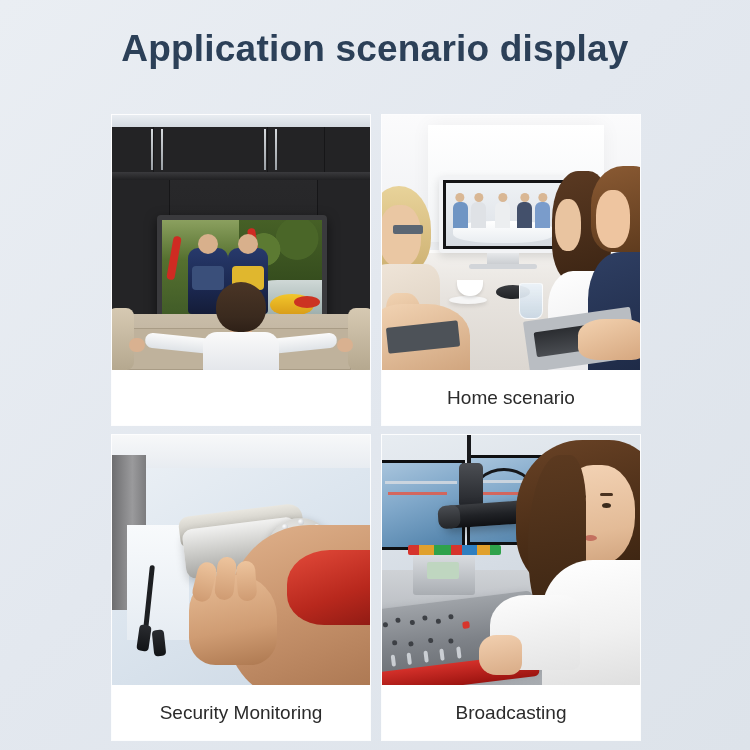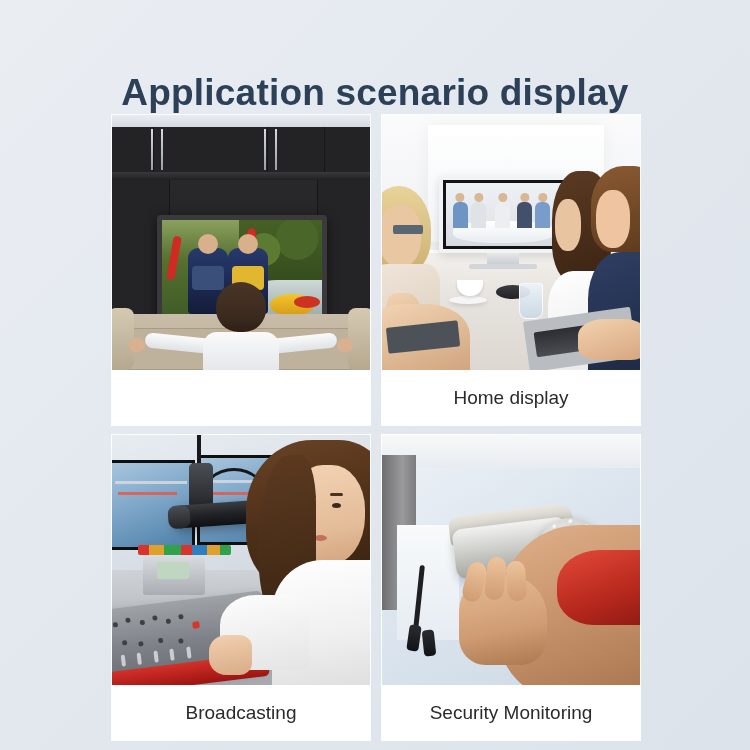--- a/index.html
+++ b/index.html
@@ -12,7 +12,7 @@
 
   .page-title{
     position:absolute;left:0;top:28px;width:750px;text-align:center;
-    font-size:37px;font-weight:bold;color:#2c4058;letter-spacing:.2px;margin-top:44px;
+    font-size:37px;font-weight:bold;color:#2c4058;letter-spacing:.2px;
   }
 
   .grid{

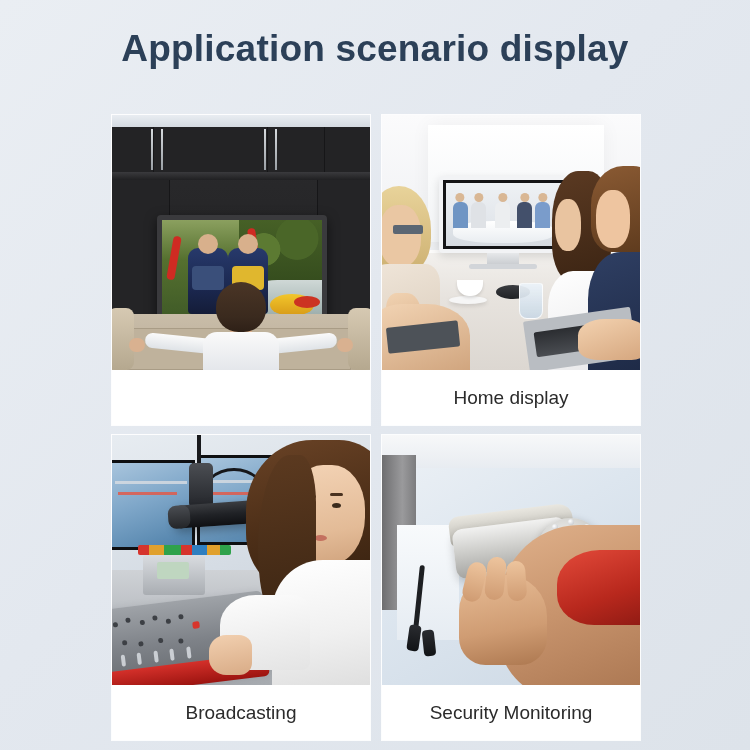--- a/index.html
+++ b/index.html
@@ -361,7 +361,7 @@
         <div class="puck" style="left:44%;bottom:28%;"></div>
         <div class="glass" style="left:53%;bottom:20%;"></div>
       </div>
-      <div class="caption">Home display</div>
+      <div class="caption">Home scenario</div>
     </div>
 
     <div class="card r2">

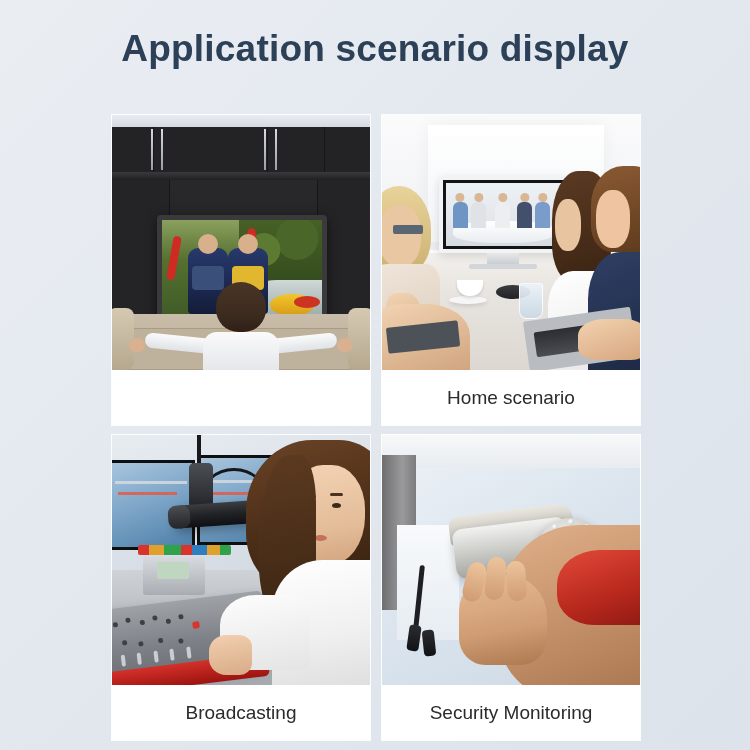--- a/index.html
+++ b/index.html
@@ -365,6 +365,46 @@
     </div>
 
     <div class="card r2">
+      <div class="thumb t3">
+        <div class="bg"></div>
+        <div class="topband"></div>
+        <div class="pole"></div>
+        <div class="wallpanel"></div>
+
+        <div class="cam-hood"></div>
+        <div class="cam-body"></div>
+        <div class="mount"></div>
+        <div class="cam-lensring">
+          <div class="ir" style="left:46%;top:2%"></div>
+          <div class="ir" style="left:70%;top:10%"></div>
+          <div class="ir" style="left:84%;top:30%"></div>
+          <div class="ir" style="left:86%;top:56%"></div>
+          <div class="ir" style="left:70%;top:78%"></div>
+          <div class="ir" style="left:46%;top:88%"></div>
+          <div class="ir" style="left:22%;top:78%"></div>
+          <div class="ir" style="left:6%;top:56%"></div>
+          <div class="ir" style="left:6%;top:30%"></div>
+          <div class="ir" style="left:22%;top:10%"></div>
+          <div class="cam-lens"></div>
+        </div>
+        <div class="redled"></div>
+
+        <div class="cable"></div>
+        <div class="conn" style="left:10%;top:76%;transform:rotate(8deg);"></div>
+        <div class="conn" style="left:16%;top:78%;transform:rotate(-6deg);"></div>
+
+        <div class="arm"></div>
+        <div class="sleeve"></div>
+        <div class="hand">
+          <div class="finger" style="left:6%;top:-14%;width:22%;height:44%;transform:rotate(14deg);"></div>
+          <div class="finger" style="left:30%;top:-20%;width:22%;height:48%;transform:rotate(6deg);"></div>
+          <div class="finger" style="left:54%;top:-16%;width:22%;height:44%;transform:rotate(-4deg);"></div>
+        </div>
+      </div>
+      <div class="caption">Security Monitoring</div>
+    </div>
+
+    <div class="card r2">
       <div class="thumb t4">
         <div class="bg"></div>
 
@@ -433,46 +473,6 @@
       <div class="caption">Broadcasting</div>
     </div>
 
-    <div class="card r2">
-      <div class="thumb t3">
-        <div class="bg"></div>
-        <div class="topband"></div>
-        <div class="pole"></div>
-        <div class="wallpanel"></div>
-
-        <div class="cam-hood"></div>
-        <div class="cam-body"></div>
-        <div class="mount"></div>
-        <div class="cam-lensring">
-          <div class="ir" style="left:46%;top:2%"></div>
-          <div class="ir" style="left:70%;top:10%"></div>
-          <div class="ir" style="left:84%;top:30%"></div>
-          <div class="ir" style="left:86%;top:56%"></div>
-          <div class="ir" style="left:70%;top:78%"></div>
-          <div class="ir" style="left:46%;top:88%"></div>
-          <div class="ir" style="left:22%;top:78%"></div>
-          <div class="ir" style="left:6%;top:56%"></div>
-          <div class="ir" style="left:6%;top:30%"></div>
-          <div class="ir" style="left:22%;top:10%"></div>
-          <div class="cam-lens"></div>
-        </div>
-        <div class="redled"></div>
-
-        <div class="cable"></div>
-        <div class="conn" style="left:10%;top:76%;transform:rotate(8deg);"></div>
-        <div class="conn" style="left:16%;top:78%;transform:rotate(-6deg);"></div>
-
-        <div class="arm"></div>
-        <div class="sleeve"></div>
-        <div class="hand">
-          <div class="finger" style="left:6%;top:-14%;width:22%;height:44%;transform:rotate(14deg);"></div>
-          <div class="finger" style="left:30%;top:-20%;width:22%;height:48%;transform:rotate(6deg);"></div>
-          <div class="finger" style="left:54%;top:-16%;width:22%;height:44%;transform:rotate(-4deg);"></div>
-        </div>
-      </div>
-      <div class="caption">Security Monitoring</div>
-    </div>
-
   </div>
 </div>
 

